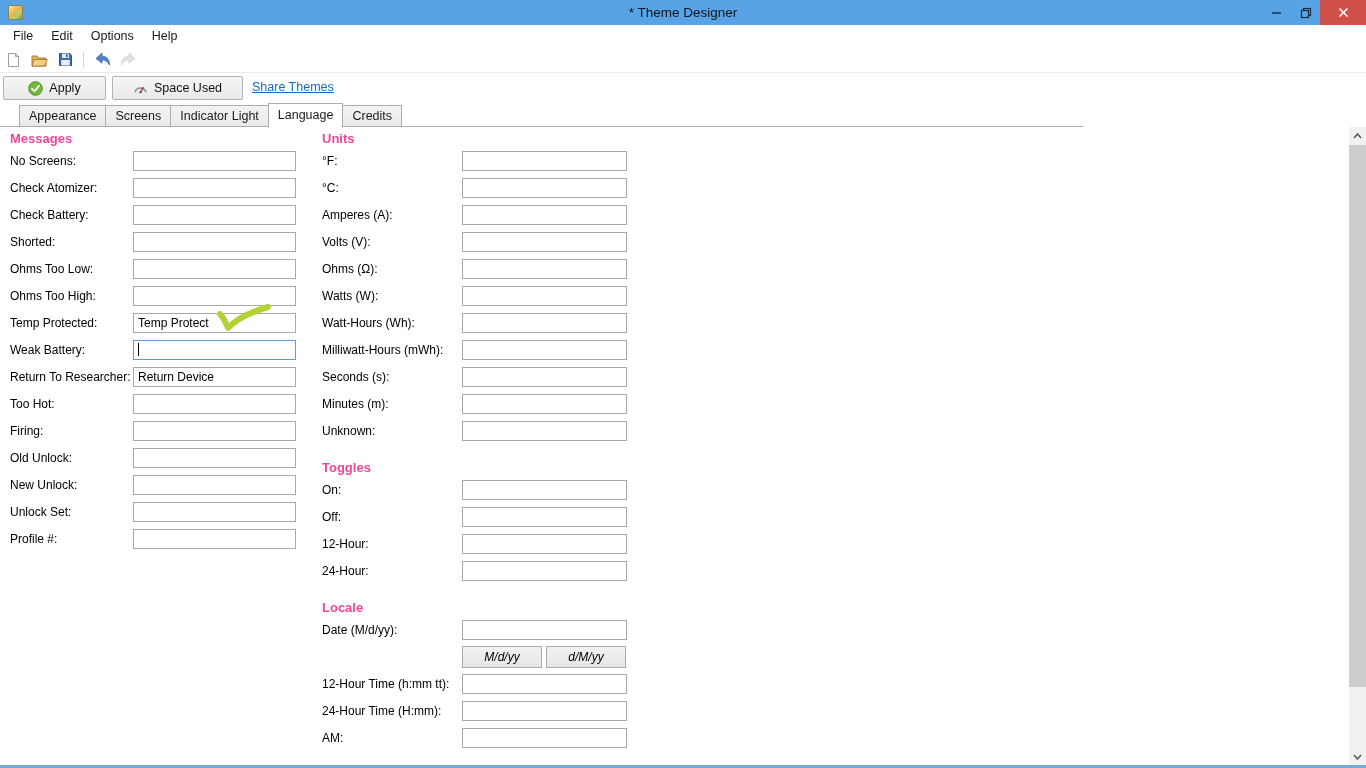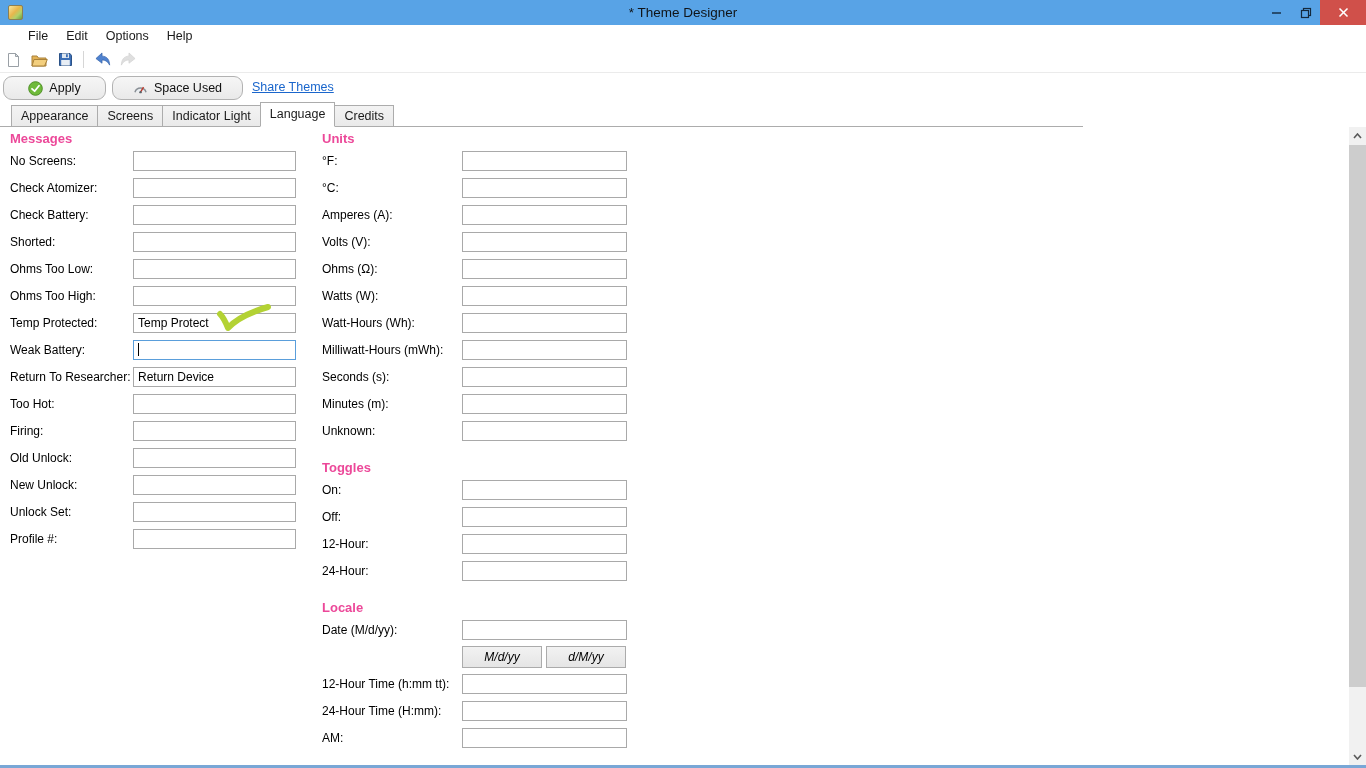--- a/index.html
+++ b/index.html
@@ -20,7 +20,7 @@
 
   
   .menubar { position:absolute; left:0; top:25px; width:1366px; height:22px;
-             display:flex; align-items:center; background:#fff; padding-left:19px; }
+             display:flex; align-items:center; background:#fff; padding-left:4px; }
   .menu-item { padding:0 9px; font-size:12.5px; height:22px; line-height:22px; }
 
   

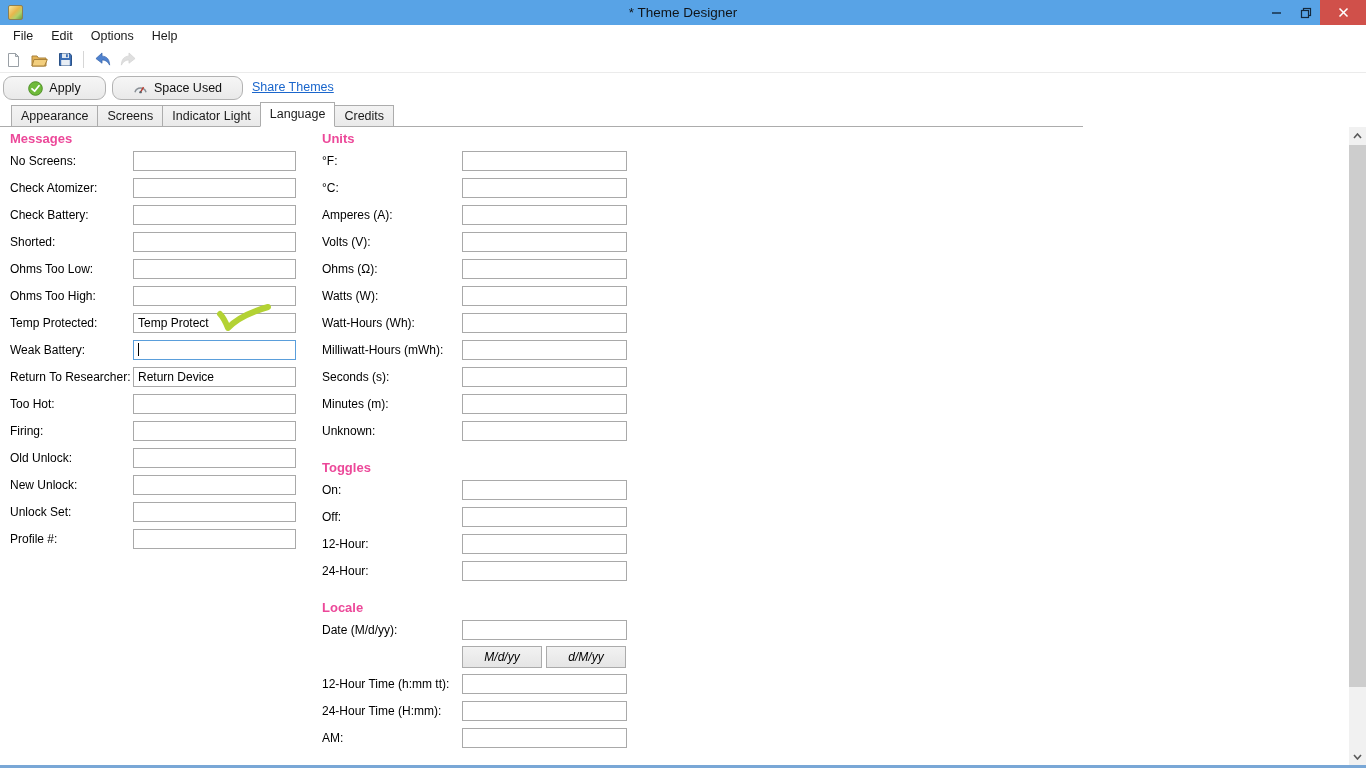--- a/index.html
+++ b/index.html
@@ -32,7 +32,7 @@
 
   
   .actionbar { position:absolute; left:0; top:75px; width:1366px; height:26px; }
-  .action-btn { position:absolute; top:1px; height:24px; border:1px solid #b2b2b2; border-radius:9px;
+  .action-btn { position:absolute; top:1px; height:24px; border:1px solid #b2b2b2; border-radius:2px;
                 background:linear-gradient(#f6f6f6,#e9e9e9); font-size:12.5px;
                 display:flex; align-items:center; justify-content:center; gap:6px; color:#111; }
   #btn-apply { left:3px; width:103px; }

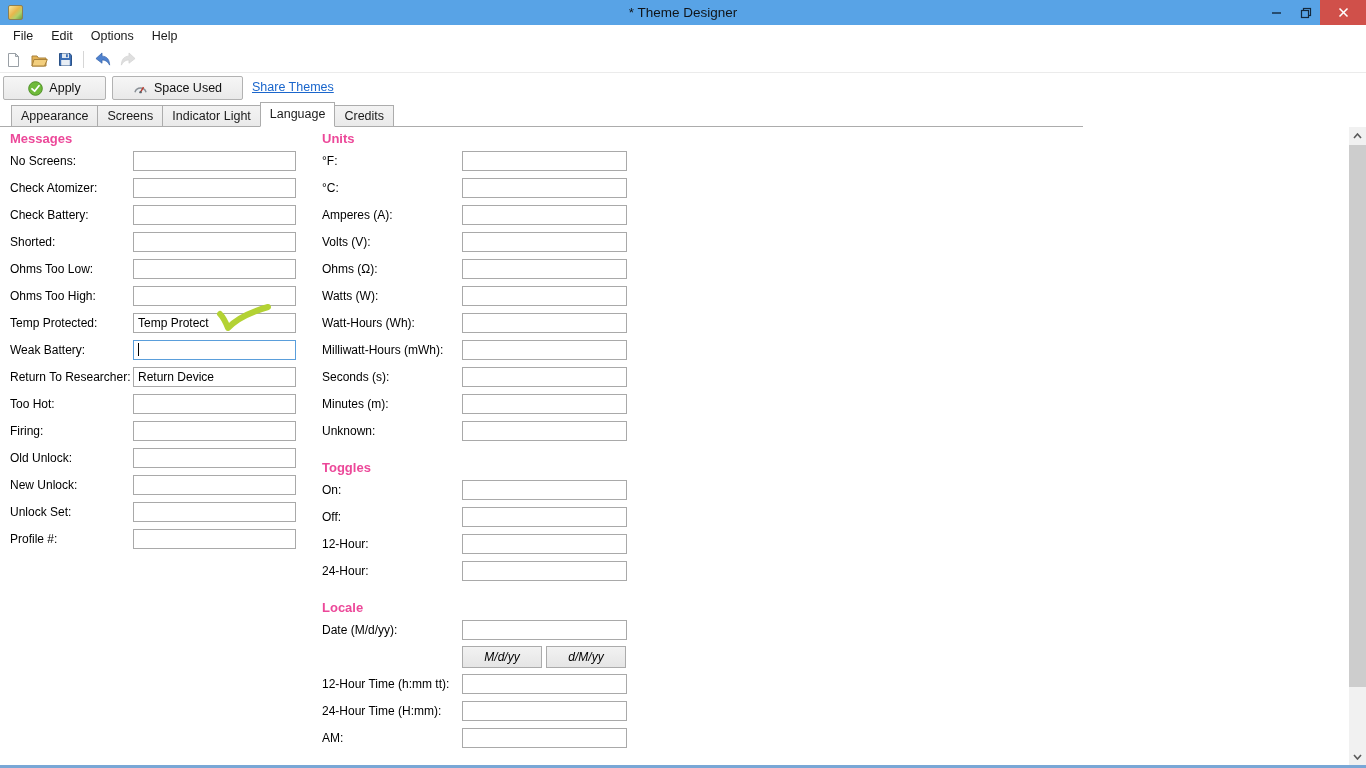--- a/index.html
+++ b/index.html
@@ -42,7 +42,7 @@
 
   
   .tabstrip { position:absolute; left:0; top:104px; width:1083px; height:23px;
-              border-bottom:1px solid #acacac; display:flex; align-items:flex-end; padding-left:11px; }
+              border-bottom:1px solid #acacac; display:flex; align-items:center; padding-left:19px; }
   .tab { height:21px; line-height:20px; padding:0 9px; font-size:12.5px;
          background:linear-gradient(#f3f3f3,#eaeaea); border:1px solid #acacac;
          border-bottom:none; margin-right:-1px; position:relative; }

